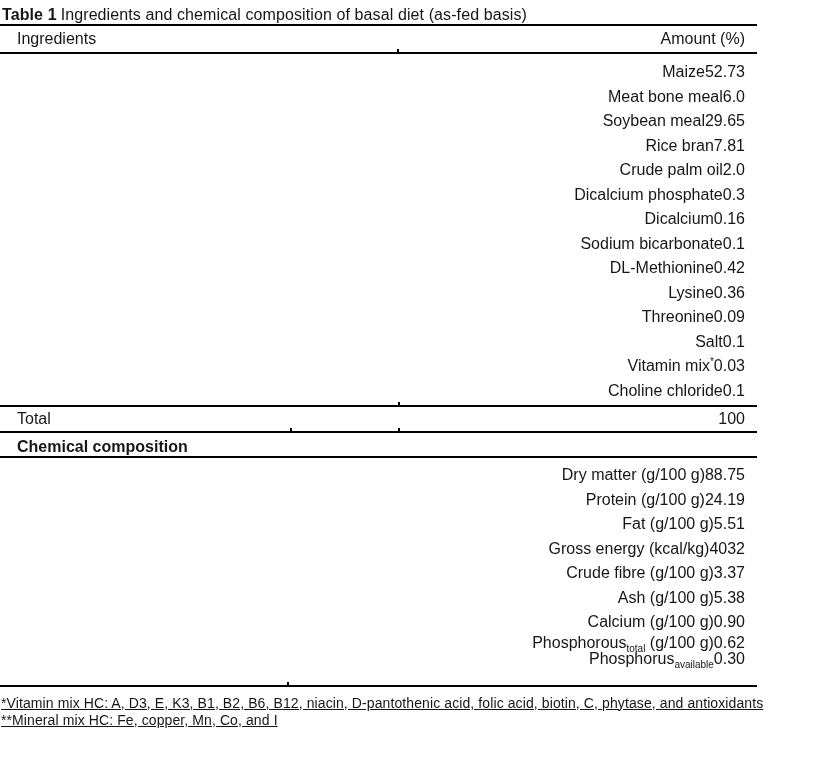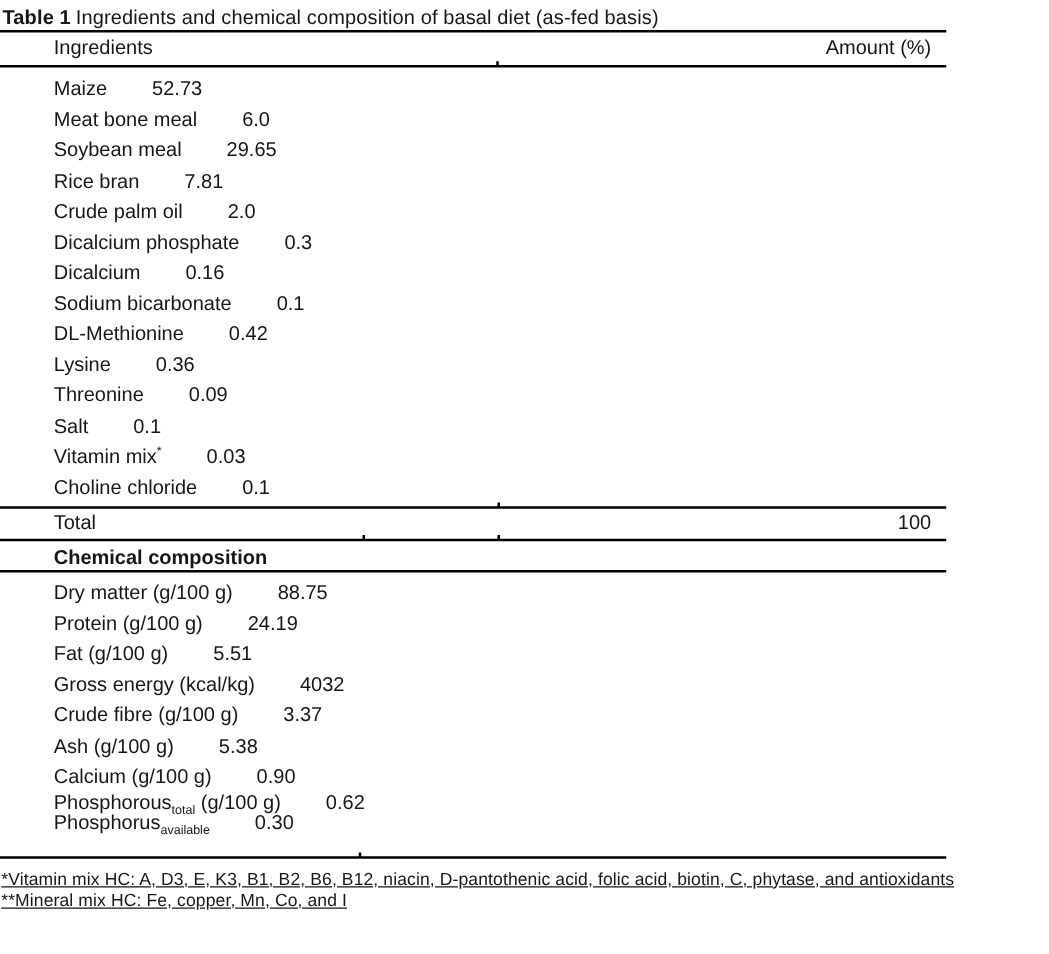--- a/index.html
+++ b/index.html
@@ -67,7 +67,7 @@
   }
   .tbody2 { position: relative; padding: 5px 0 17px 0; border-bottom: 2px solid #000; }
 
-  .cell-name { white-space: nowrap; margin-left: 26px; }
+  .cell-name { white-space: nowrap; }
   .cell-amount { text-align: right; white-space: nowrap; margin-left: 36px; }
 
   sup { font-size: 10px; line-height: 0; }

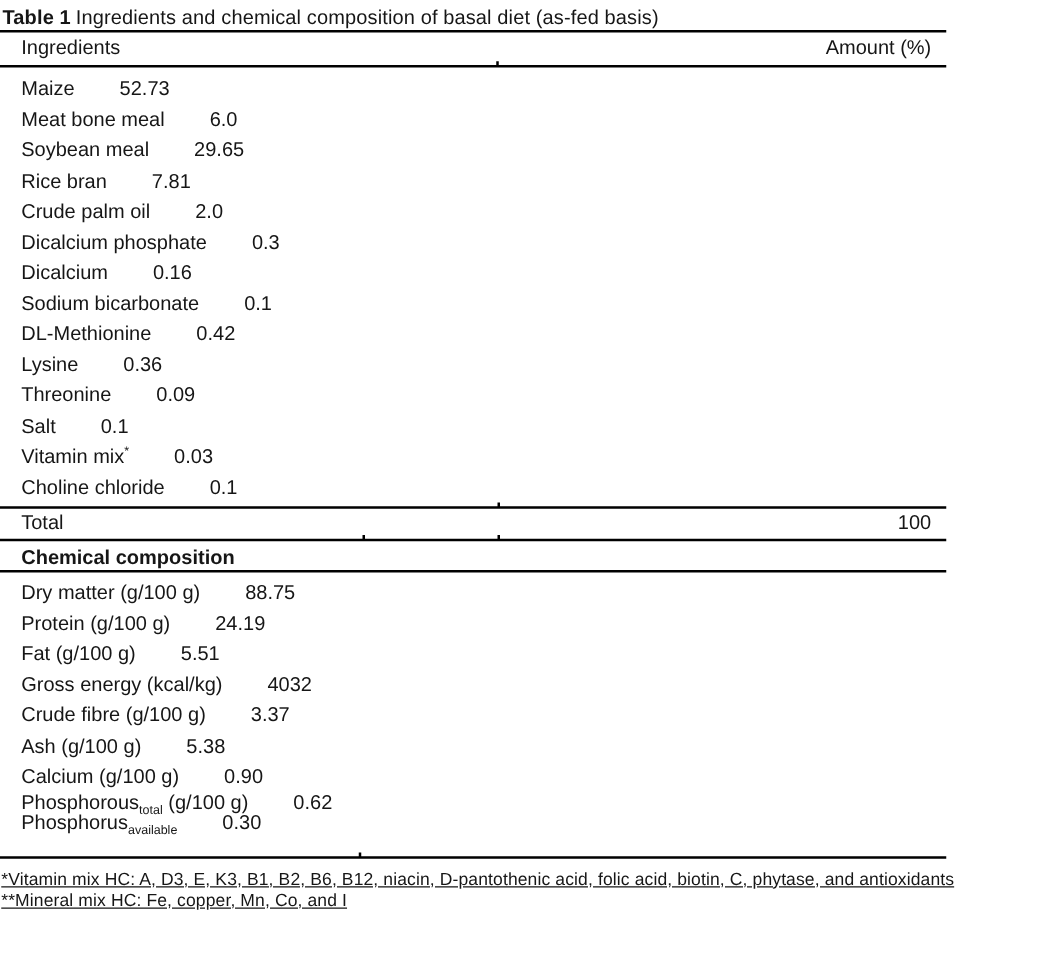--- a/index.html
+++ b/index.html
@@ -68,7 +68,7 @@
   .tbody2 { position: relative; padding: 5px 0 17px 0; border-bottom: 2px solid #000; }
 
   .cell-name { white-space: nowrap; }
-  .cell-amount { text-align: right; white-space: nowrap; margin-left: 36px; }
+  .cell-amount { text-align: right; white-space: nowrap; }
 
   sup { font-size: 10px; line-height: 0; }
   sub { font-size: 10px; line-height: 0; }

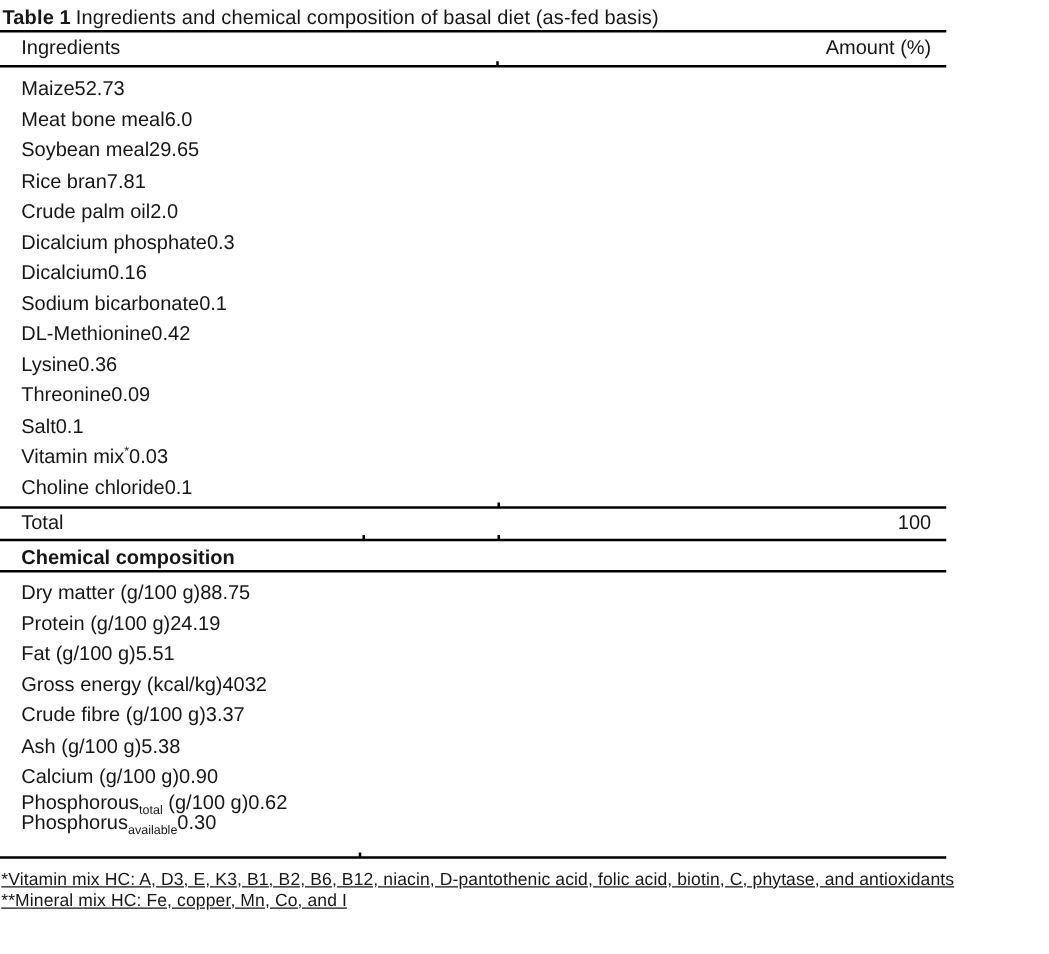--- a/index.html
+++ b/index.html
@@ -43,7 +43,7 @@
   .row {
     height: 24.5px;
     display: flex;
-    justify-content: flex-start;
+    justify-content: flex-end;
     align-items: center;
     padding: 0 12px 0 17px;
   }

